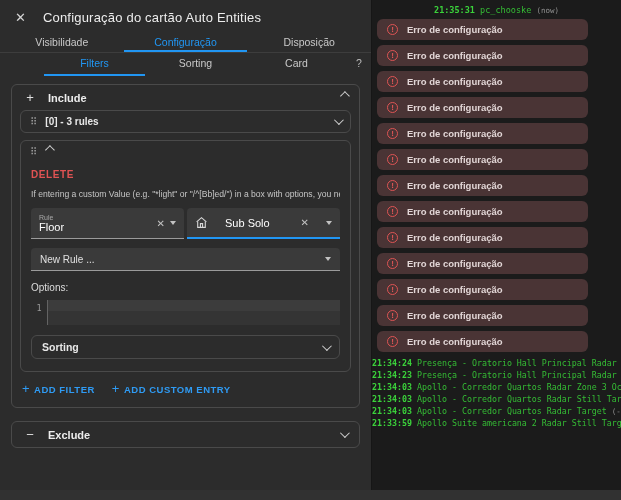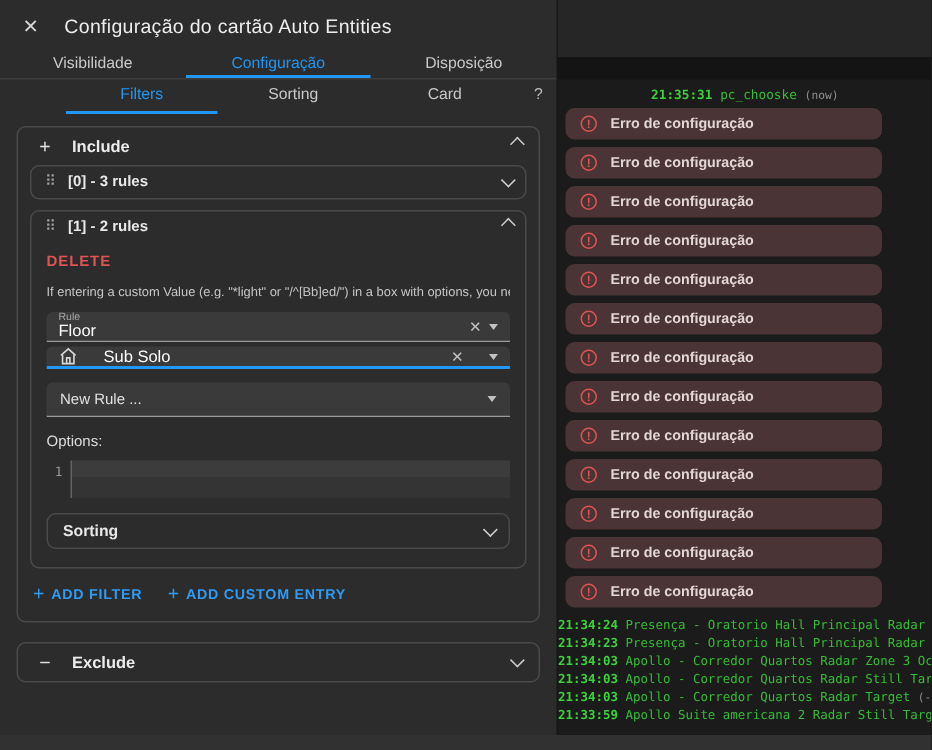--- a/index.html
+++ b/index.html
@@ -71,7 +71,7 @@
   .exclude { margin-top:13px; }
 
   
-  .rightcol { width:249px; display:flex; flex-direction:column;gap:15px; }
+  .rightcol { width:249px; display:flex; flex-direction:row; }
   .right-top { height:38px; background:#262626; }
   .preview { flex:1; background:#1b1b1b; padding-top:4px; overflow:hidden; }
   .mono { font-family:"DejaVu Sans Mono",monospace; }

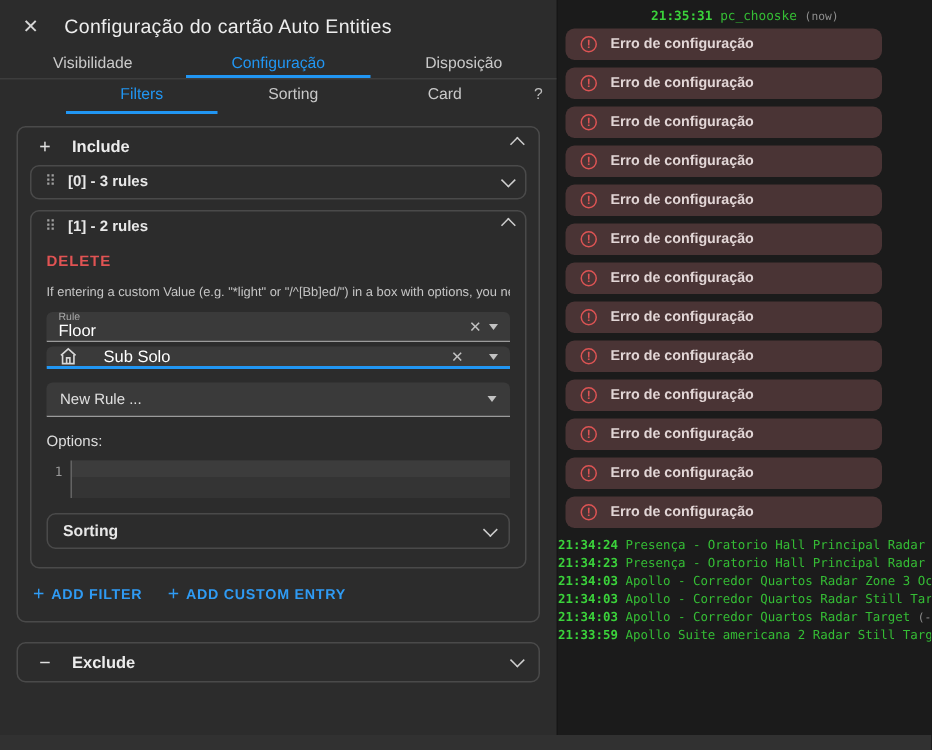--- a/index.html
+++ b/index.html
@@ -134,7 +134,6 @@
             <div class="group">
               <div class="group-h">
                 <span class="drag">⠿</span>
-                <span class="g-label">[1] - 2 rules</span>
                 <span class="chev up"></span>
               </div>
               <div class="group-body">

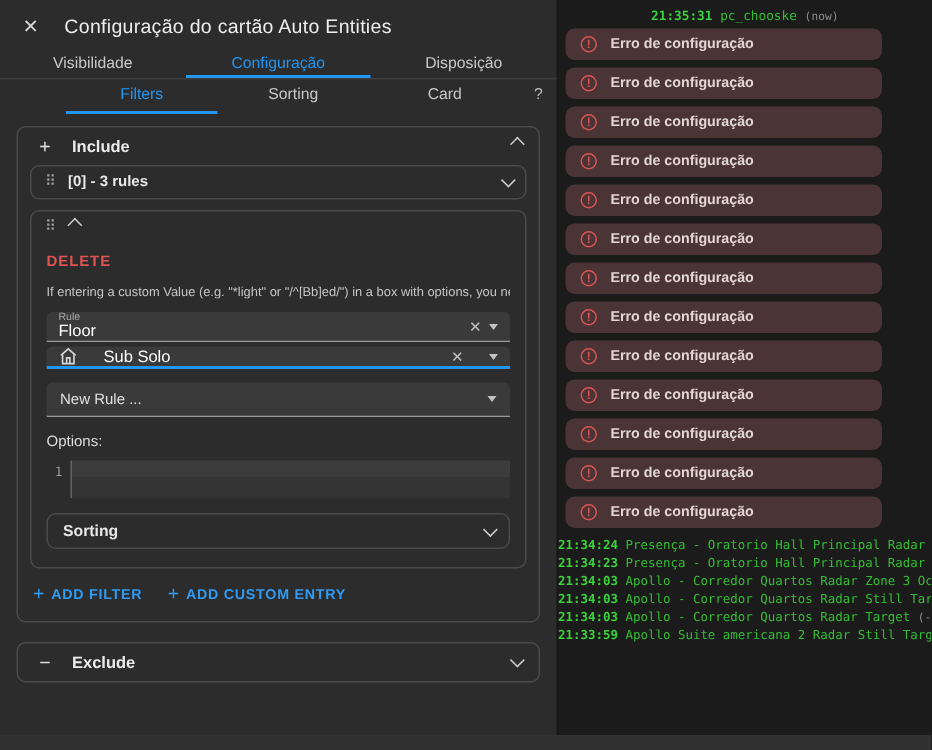--- a/index.html
+++ b/index.html
@@ -42,7 +42,7 @@
   .delete-btn { color:#e05353; font-size:10px; font-weight:700; letter-spacing:.6px; margin:5px 0 9px; display:inline-block; cursor:pointer; }
   .hint { font-size:8.6px; color:#c6c6c6; margin-bottom:9px; white-space:nowrap; overflow:hidden; }
 
-  .selects { display:flex; gap:3px; margin-bottom:9px;flex-direction:column; }
+  .selects { display:flex; gap:3px; margin-bottom:9px; }
   .select { flex:1; height:31px; background:#3a3a3a; border-radius:4px 4px 0 0; border-bottom:1px solid #9b9b9b; display:flex; align-items:center; padding:0 8px; gap:5px; cursor:pointer; }
   .select.focused { border-bottom:2px solid #2196f3;gap:17px; }
   .sel-stack { flex:1; display:flex; flex-direction:column; justify-content:center; min-width:0; }

